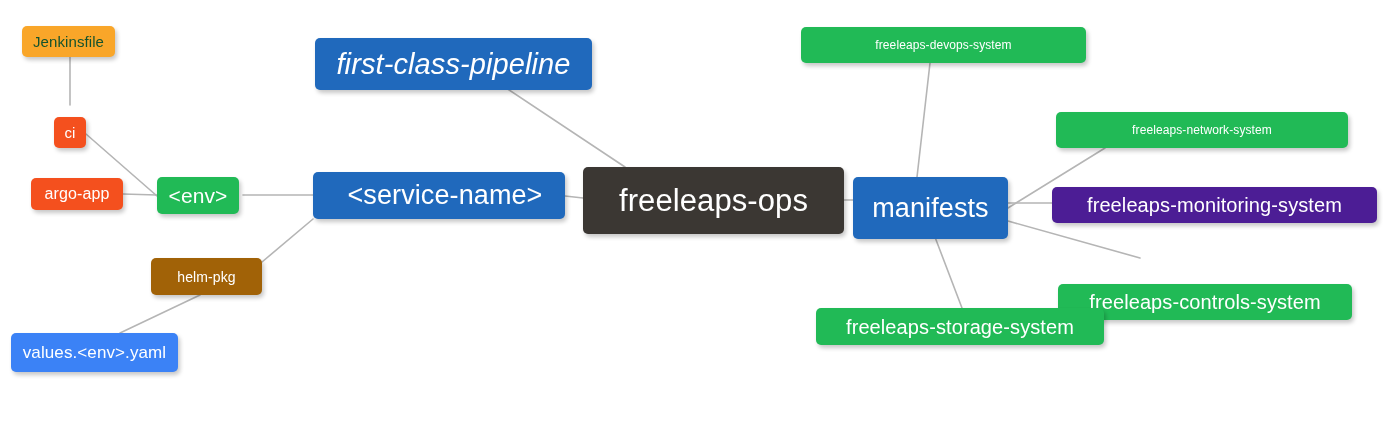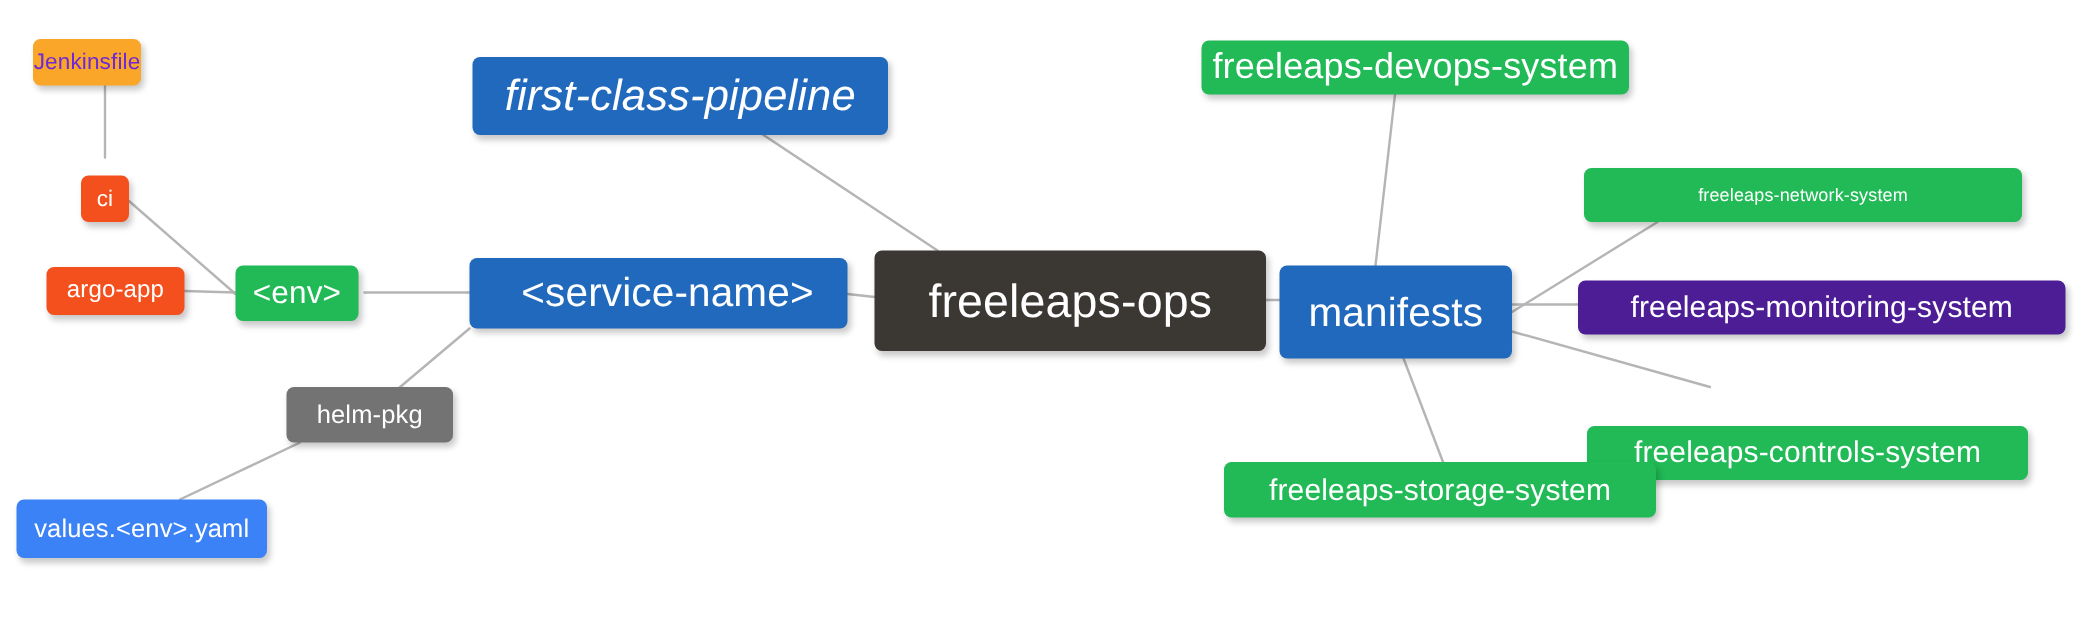--- a/index.html
+++ b/index.html
@@ -68,7 +68,7 @@
     </svg>
 
   <div id="node-layer">
-      <div class="mm-node" style="left: 22px; top: 26px; width: 72px; height: 31px; background: rgb(249, 166, 41); color: #6d28d9; font-size: 15px;">
+      <div class="mm-node" style="left: 22px; top: 26px; width: 93px; height: 31px; background: rgb(249, 166, 41); color: #14532d; font-size: 15px;">
         <span class="mm-label">Jenkinsfile</span>
       </div>
       <div class="mm-node" style="left: 54px; top: 105px; width: 32px; height: 31px; background: rgb(244, 80, 30); color: rgb(255, 255, 255); font-size: 15px; margin-top: 12px;">

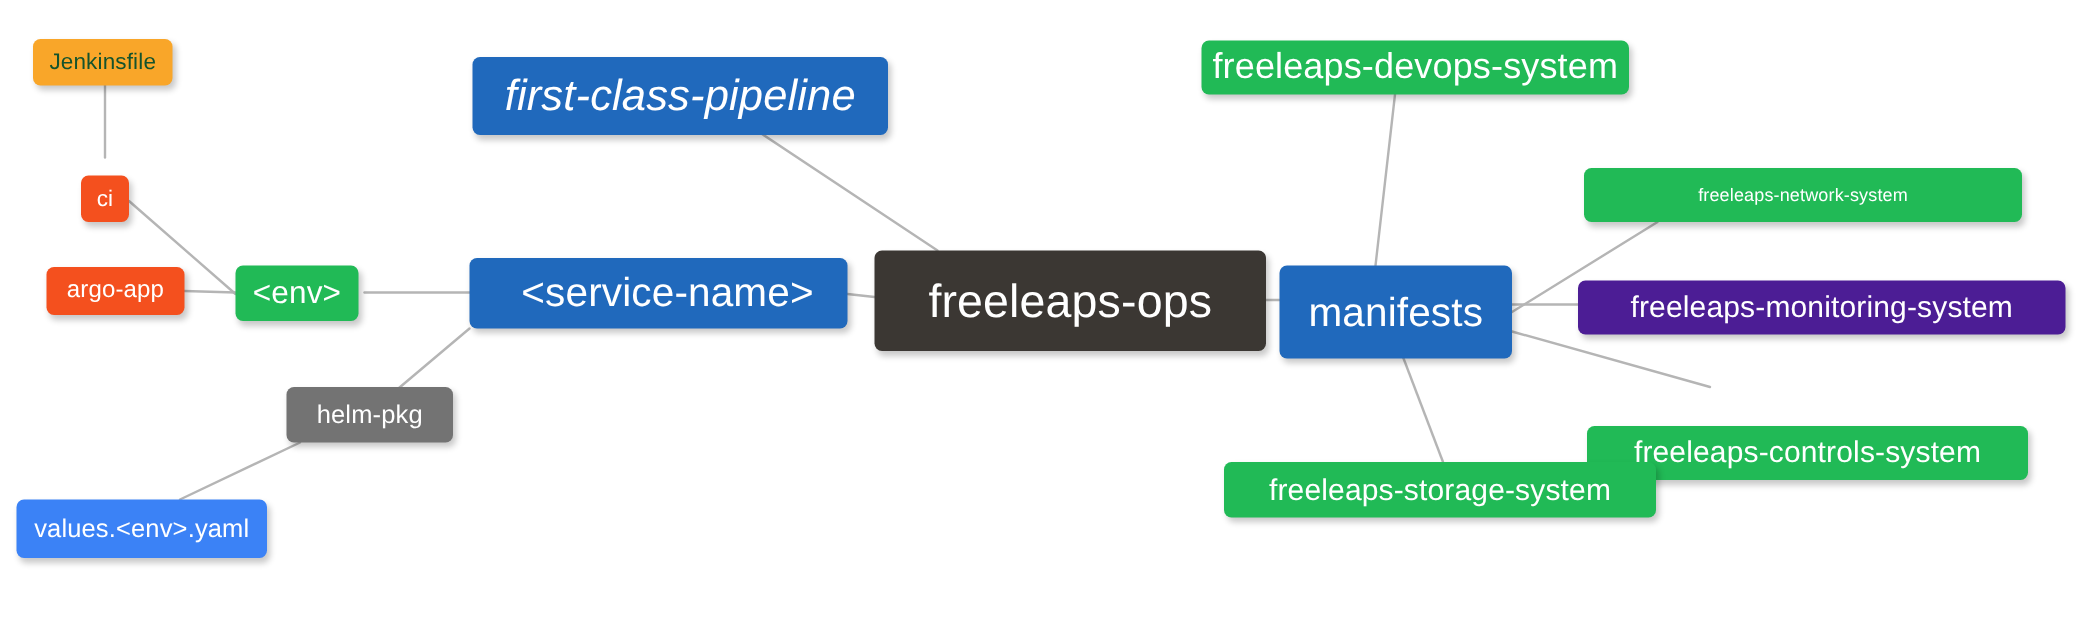--- a/index.html
+++ b/index.html
@@ -98,7 +98,7 @@
       <div class="mm-node" style="left: 853px; top: 177px; width: 155px; height: 62px; background: rgb(32, 105, 188); color: rgb(255, 255, 255); font-size: 27px;">
         <span class="mm-label">manifests</span>
       </div>
-      <div class="mm-node" style="left: 801px; top: 27px; width: 285px; height: 36px; background: rgb(33, 186, 86); color: rgb(255, 255, 255); font-size: 24px;">
+      <div class="mm-node" style="left: 801px; top: 27px; width: 285px; height: 36px; background: rgb(33, 186, 86); color: rgb(255, 255, 255); font-size: 12px;">
         <span class="mm-label">freeleaps-devops-system</span>
       </div>
       <div class="mm-node" style="left: 1056px; top: 112px; width: 292px; height: 36px; background: rgb(33, 186, 86); color: rgb(255, 255, 255); font-size: 12px;">

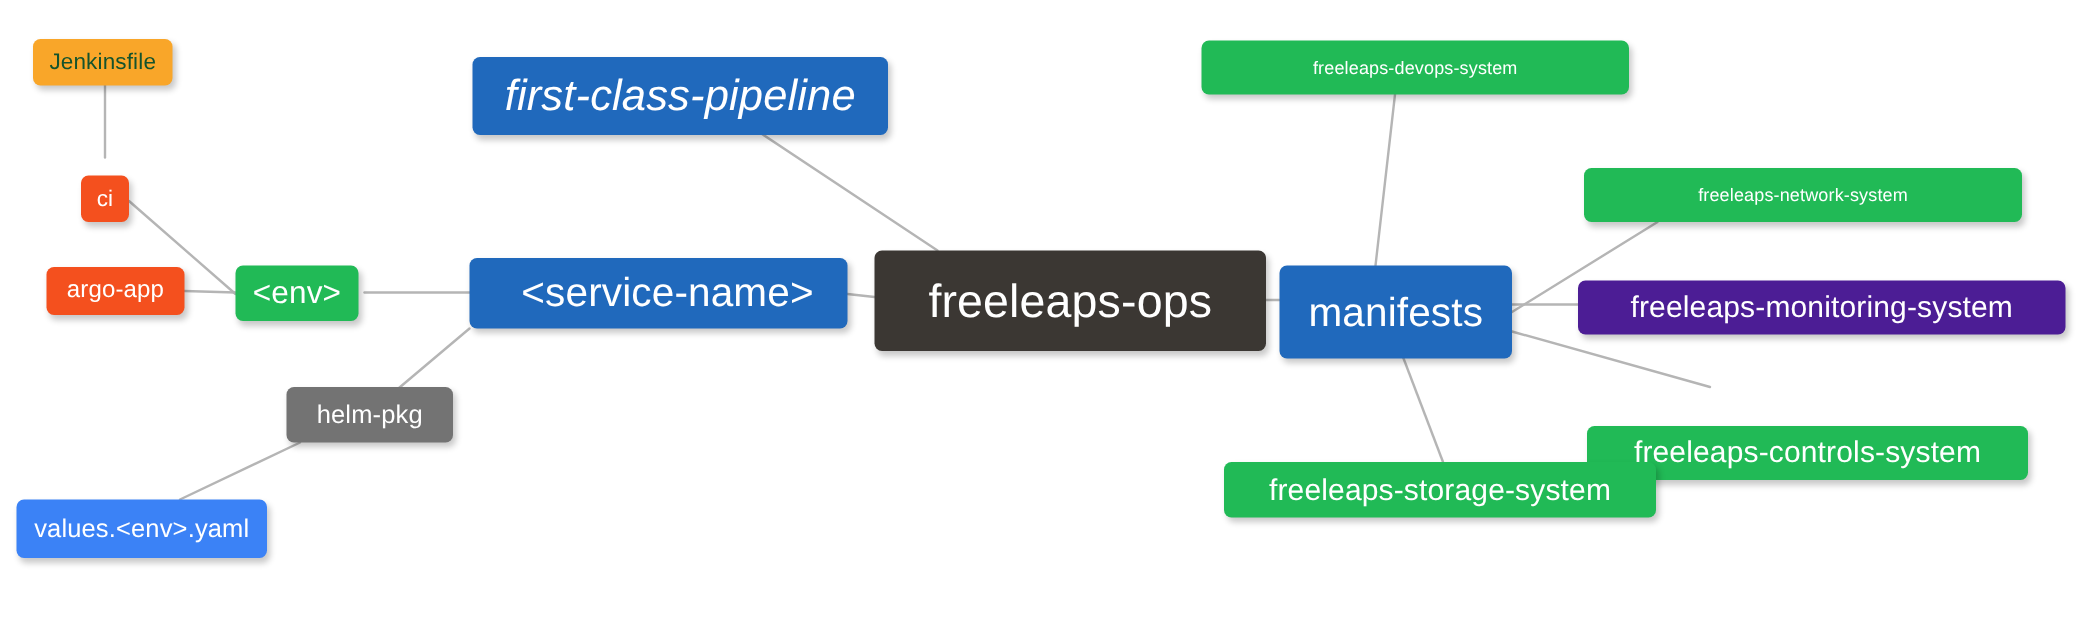--- a/index.html
+++ b/index.html
@@ -80,7 +80,7 @@
       <div class="mm-node" style="left: 157px; top: 177px; width: 82px; height: 37px; background: rgb(33, 186, 86); color: rgb(255, 255, 255); font-size: 21px;">
         <span class="mm-label">&lt;env&gt;</span>
       </div>
-      <div class="mm-node" style="left: 151px; top: 258px; width: 111px; height: 37px; background: #737373; color: rgb(255, 255, 255); font-size: 17px; margin-left: 40px;">
+      <div class="mm-node" style="left: 151px; top: 258px; width: 111px; height: 37px; background: #a16207; color: rgb(255, 255, 255); font-size: 14px;">
         <span class="mm-label">helm-pkg</span>
       </div>
       <div class="mm-node" style="left: 11px; top: 333px; width: 167px; height: 39px; background: #3b82f6; color: rgb(255, 255, 255); font-size: 17px;">

